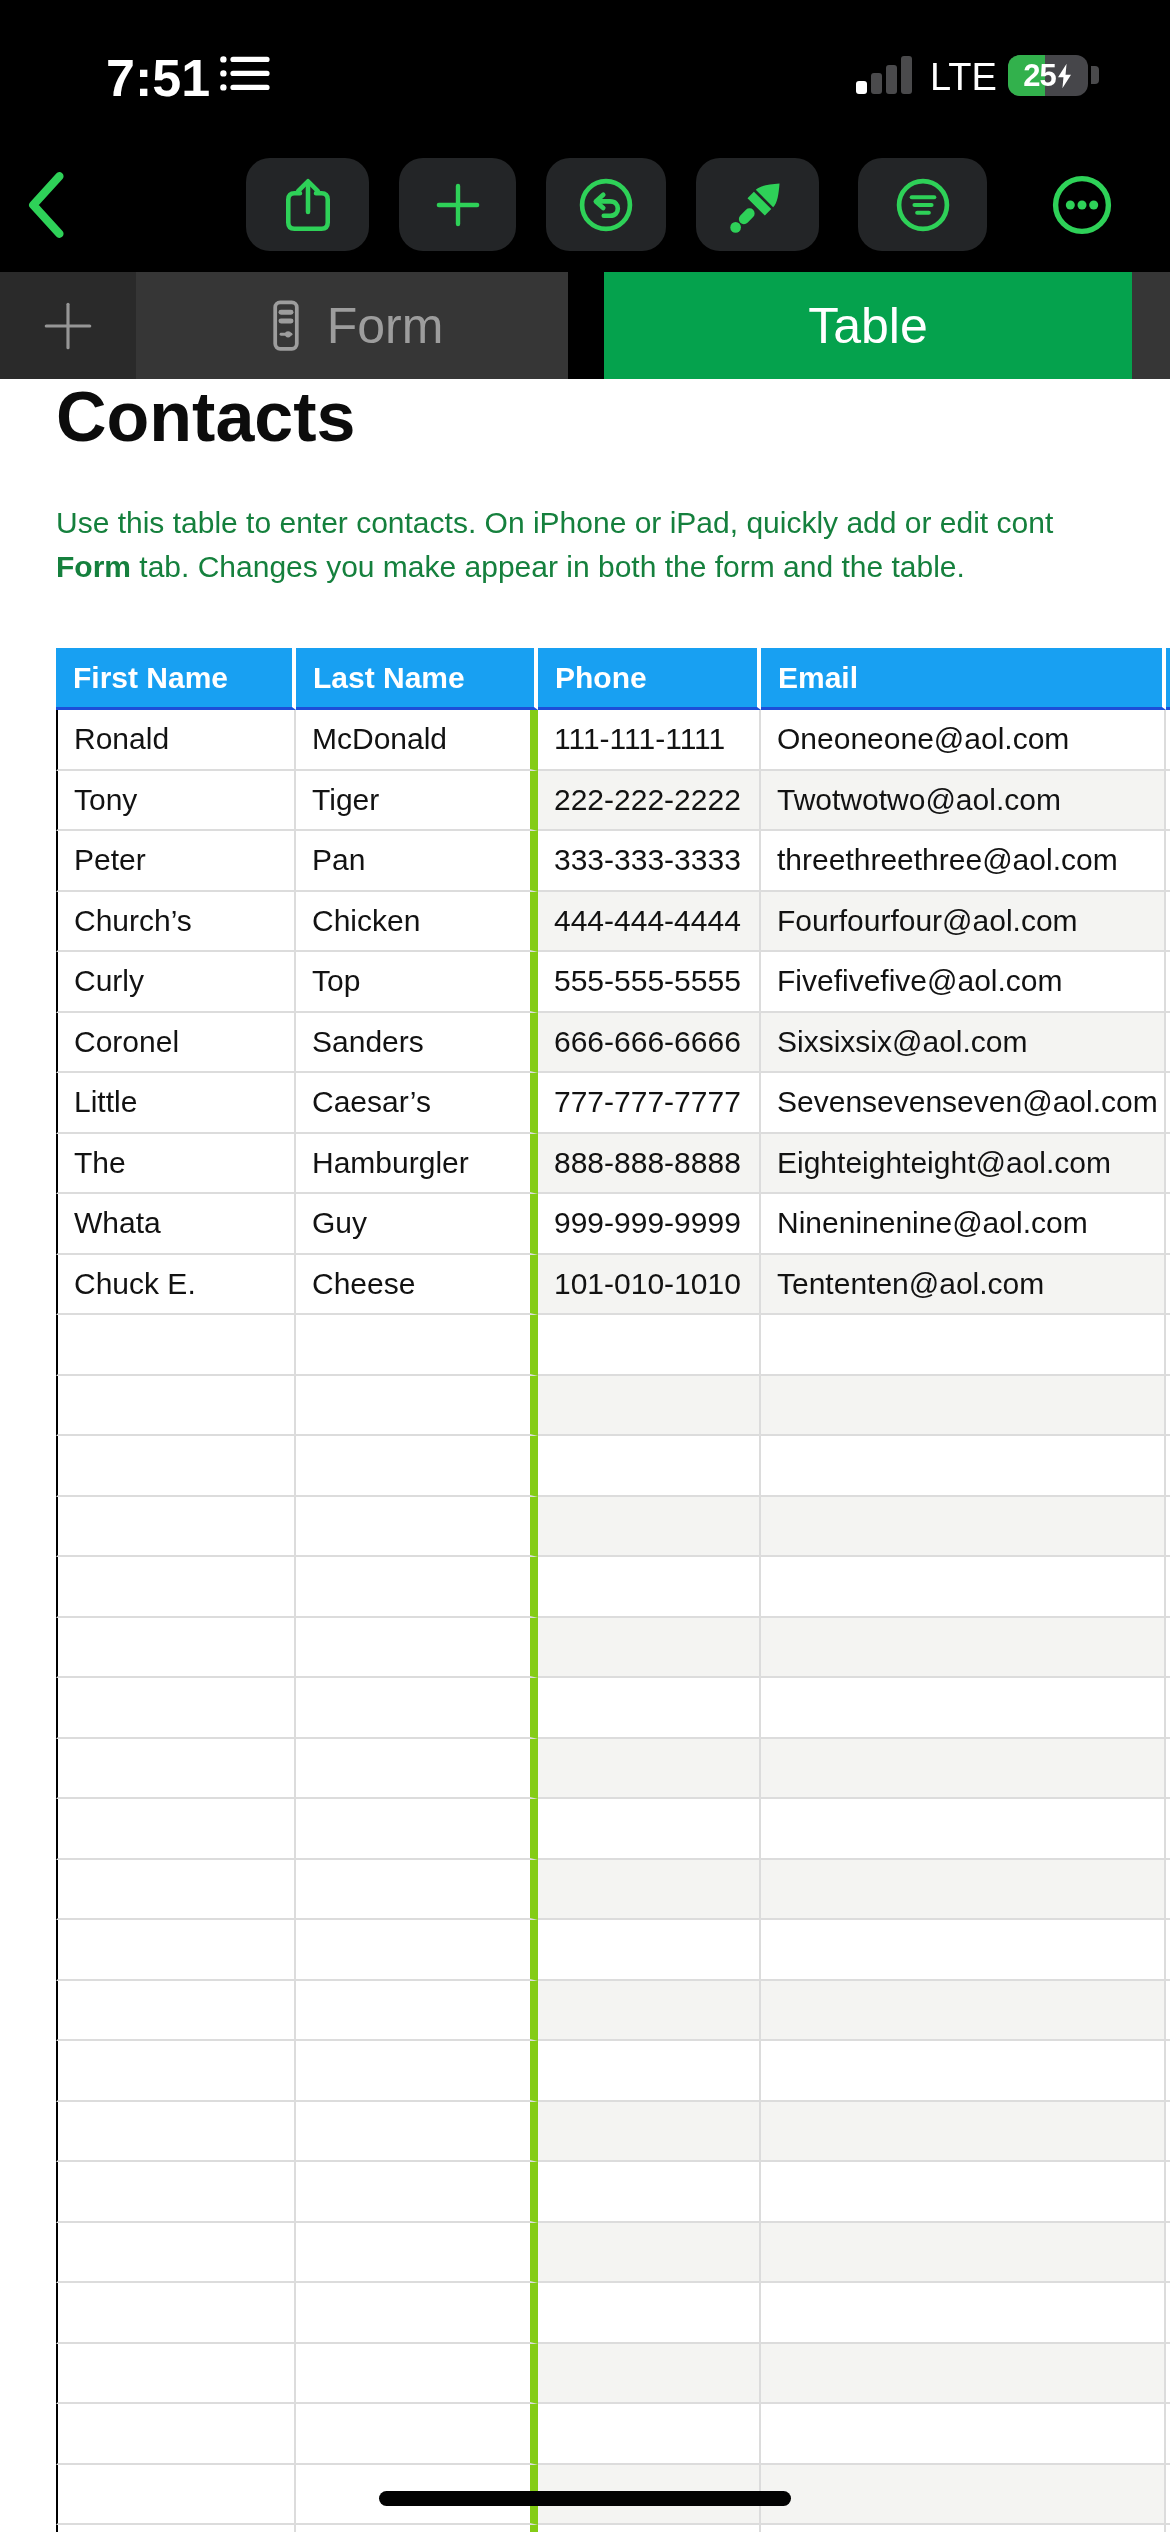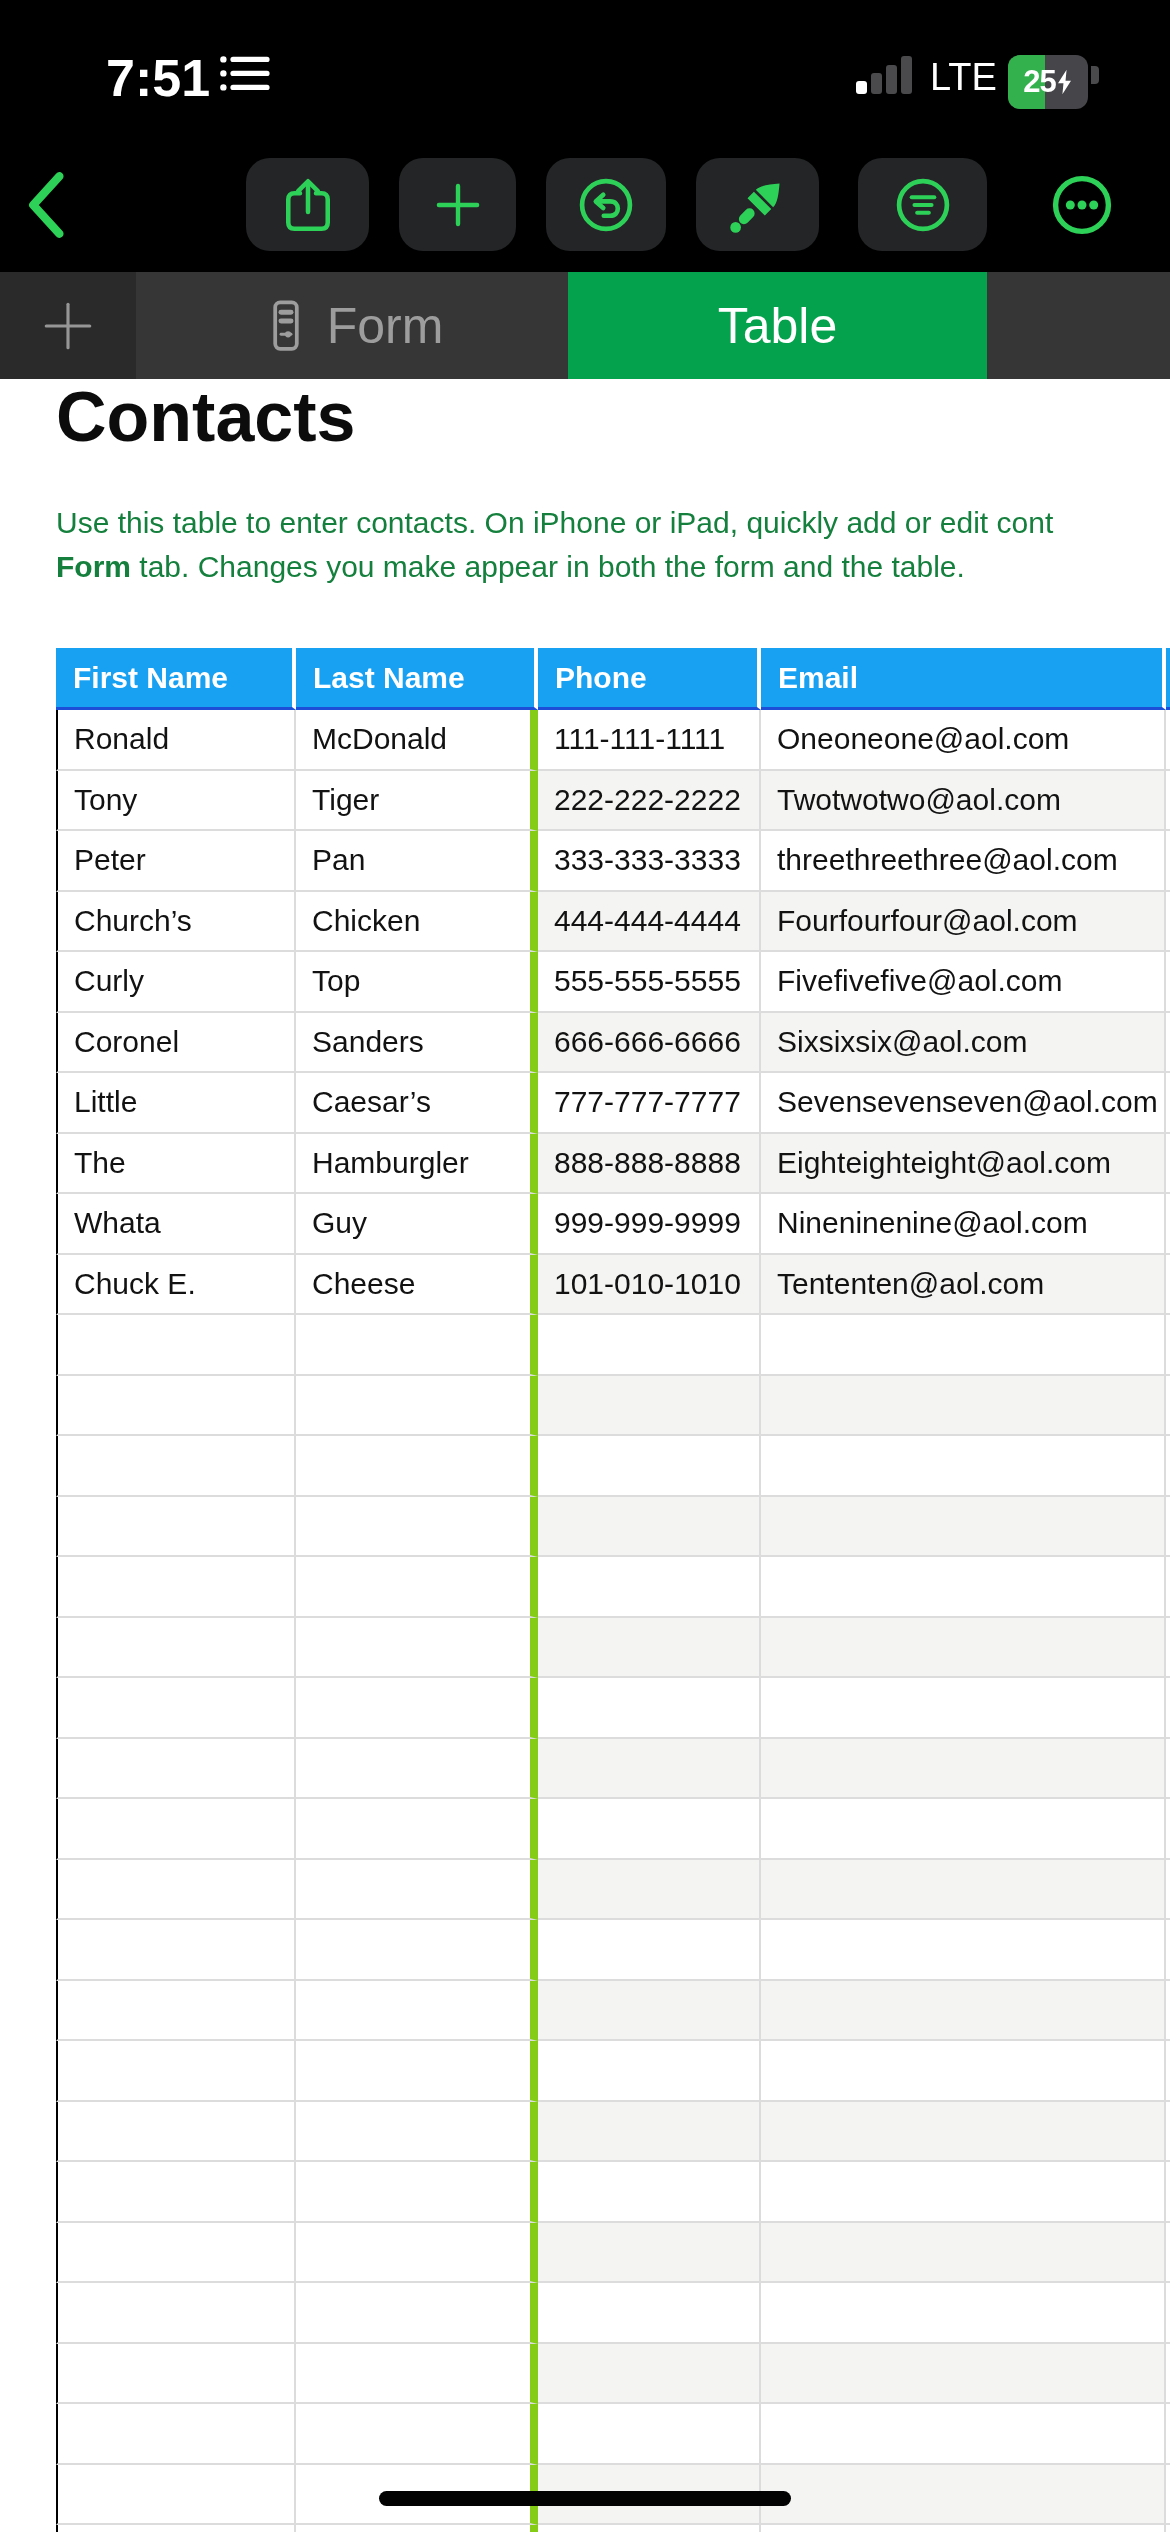--- a/index.html
+++ b/index.html
@@ -13,7 +13,7 @@
   .sigbars i{position:absolute;bottom:0;width:11px;border-radius:3px;background:#4a4a4c;}
   .sigbars i.on{background:#fff;}
   .lte{position:absolute;left:930px;top:56px;color:#fff;font-size:38px;font-weight:500;}
-  .battery{position:absolute;left:1008px;top:55px;width:80px;height:54px;border-radius:12px;background:#46464a;overflow:hidden;}
+  .battery{position:absolute;left:1008px;top:55px;width:80px;height:41px;border-radius:12px;background:#46464a;overflow:hidden;}
   .battery .fill{position:absolute;left:0;top:0;bottom:0;width:37px;background:#32b14c;}
   .battery .btxt{position:absolute;inset:0;display:flex;align-items:center;justify-content:center;
                  color:#fff;font-size:31px;font-weight:700;letter-spacing:-1px;}

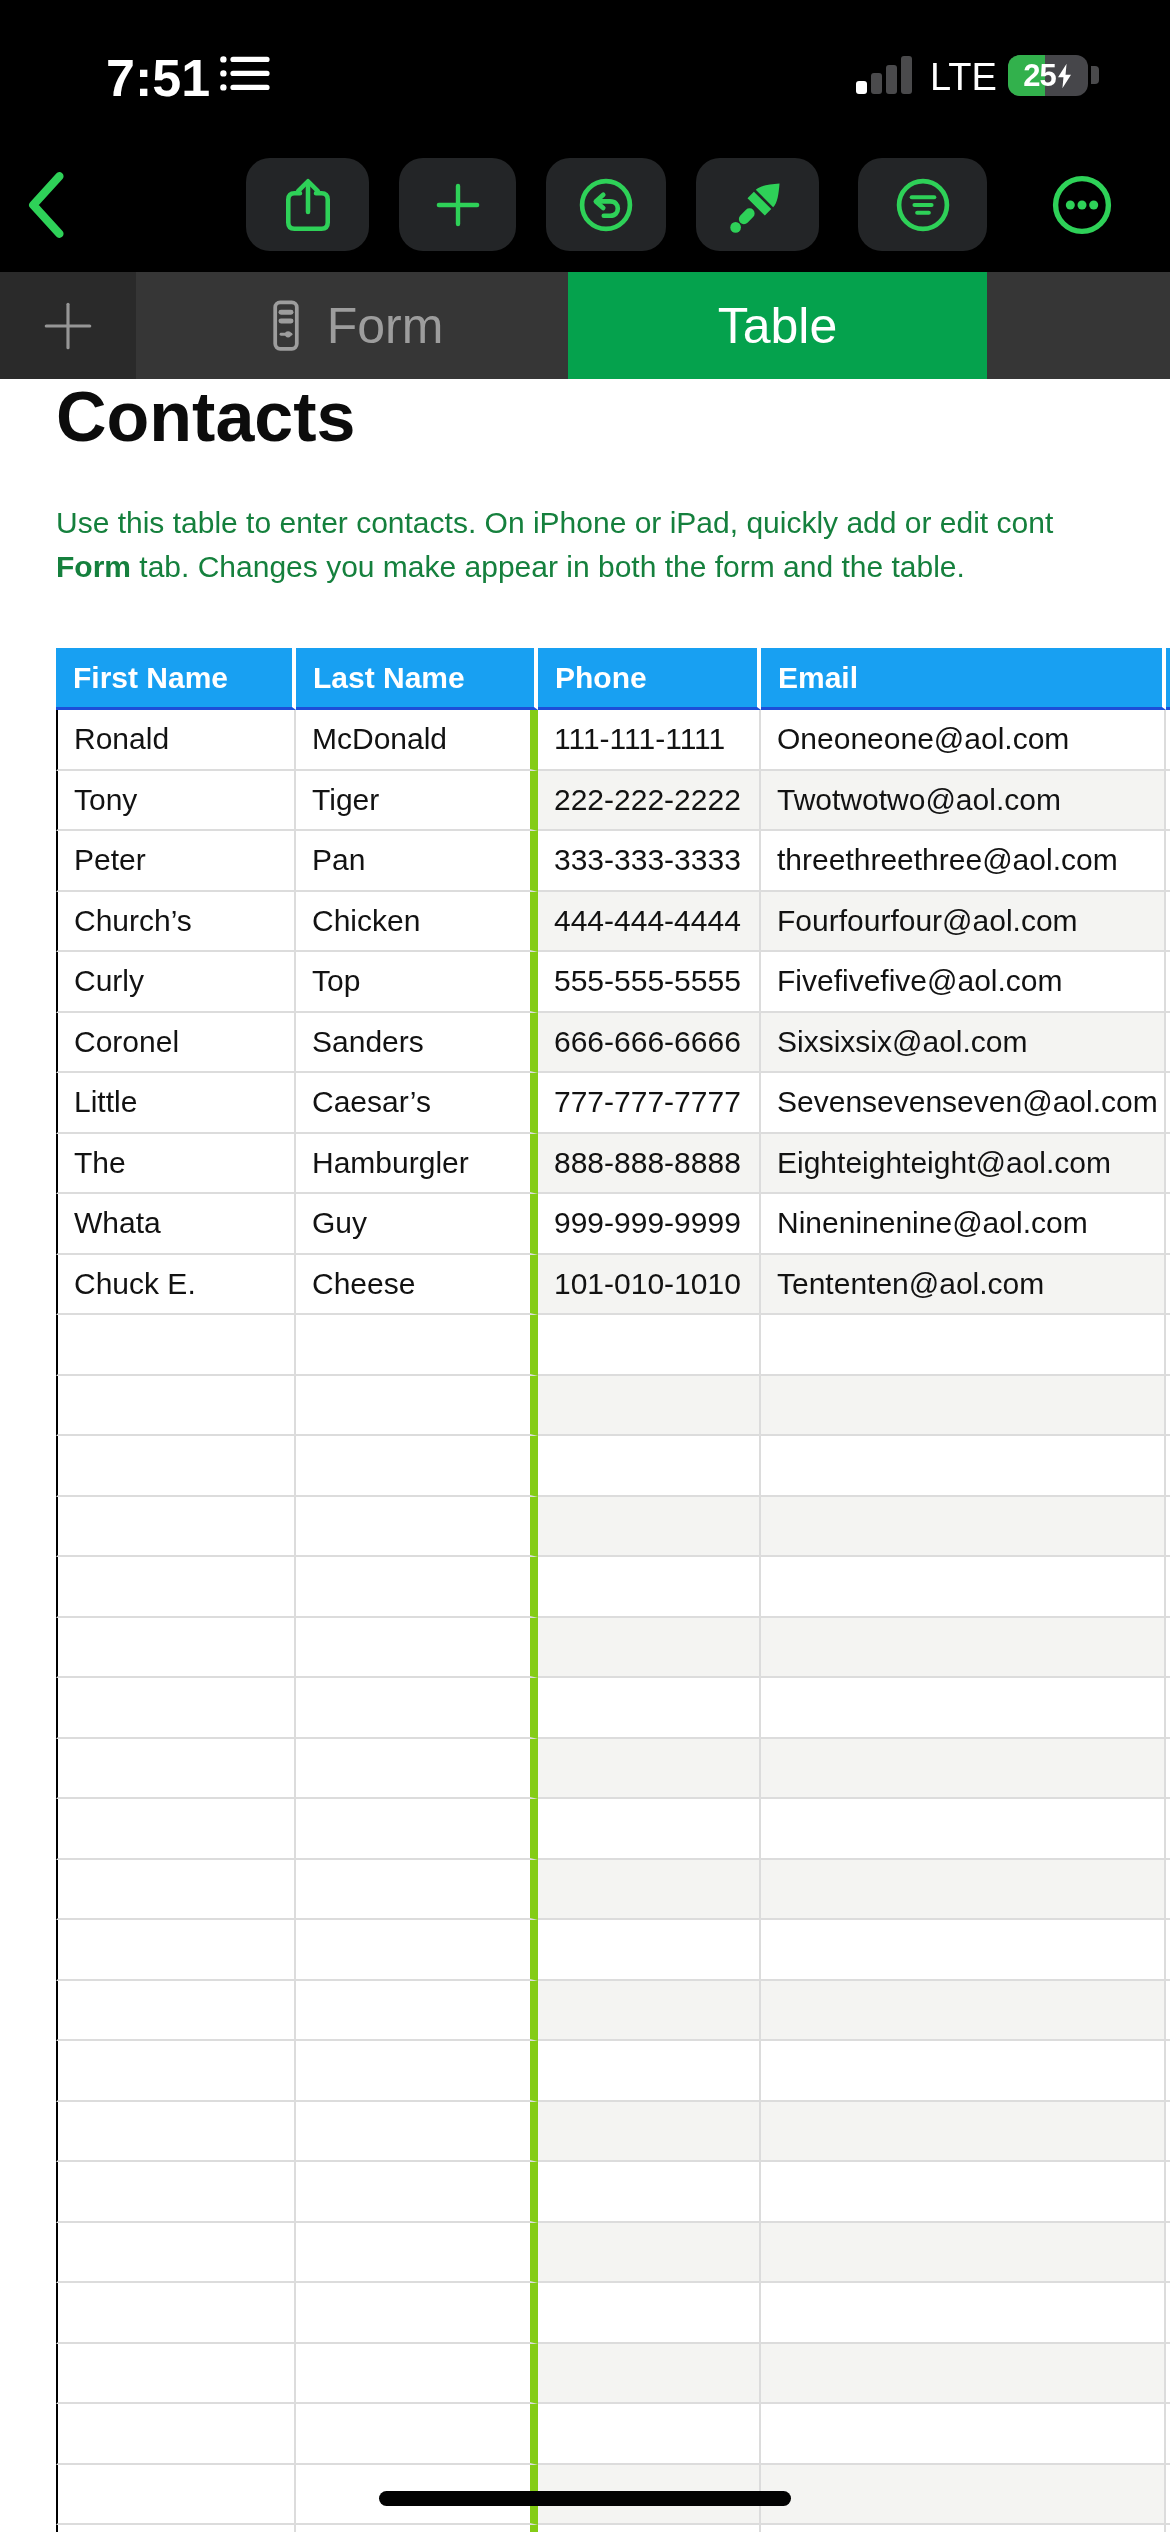--- a/index.html
+++ b/index.html
@@ -28,7 +28,7 @@
   .tabbar{position:absolute;left:0;top:272px;width:1170px;height:107px;display:flex;}
   .tab-add{width:136px;background:#2a2a2a;display:flex;align-items:center;justify-content:center;color:#969696;}
   .tab-form{width:432px;background:#363636;display:flex;align-items:center;justify-content:center;gap:16px;color:#9d9d9d;}
-  .tab-table{width:419px;display:flex;align-items:center;justify-content:center;color:#fff;}
+  .tab-table{width:528px;display:flex;align-items:center;justify-content:center;color:#fff;margin-left:36px;}
   .tab-rest{flex:1;background:#363636;}
   .tablabel{font-size:50px;}
 

